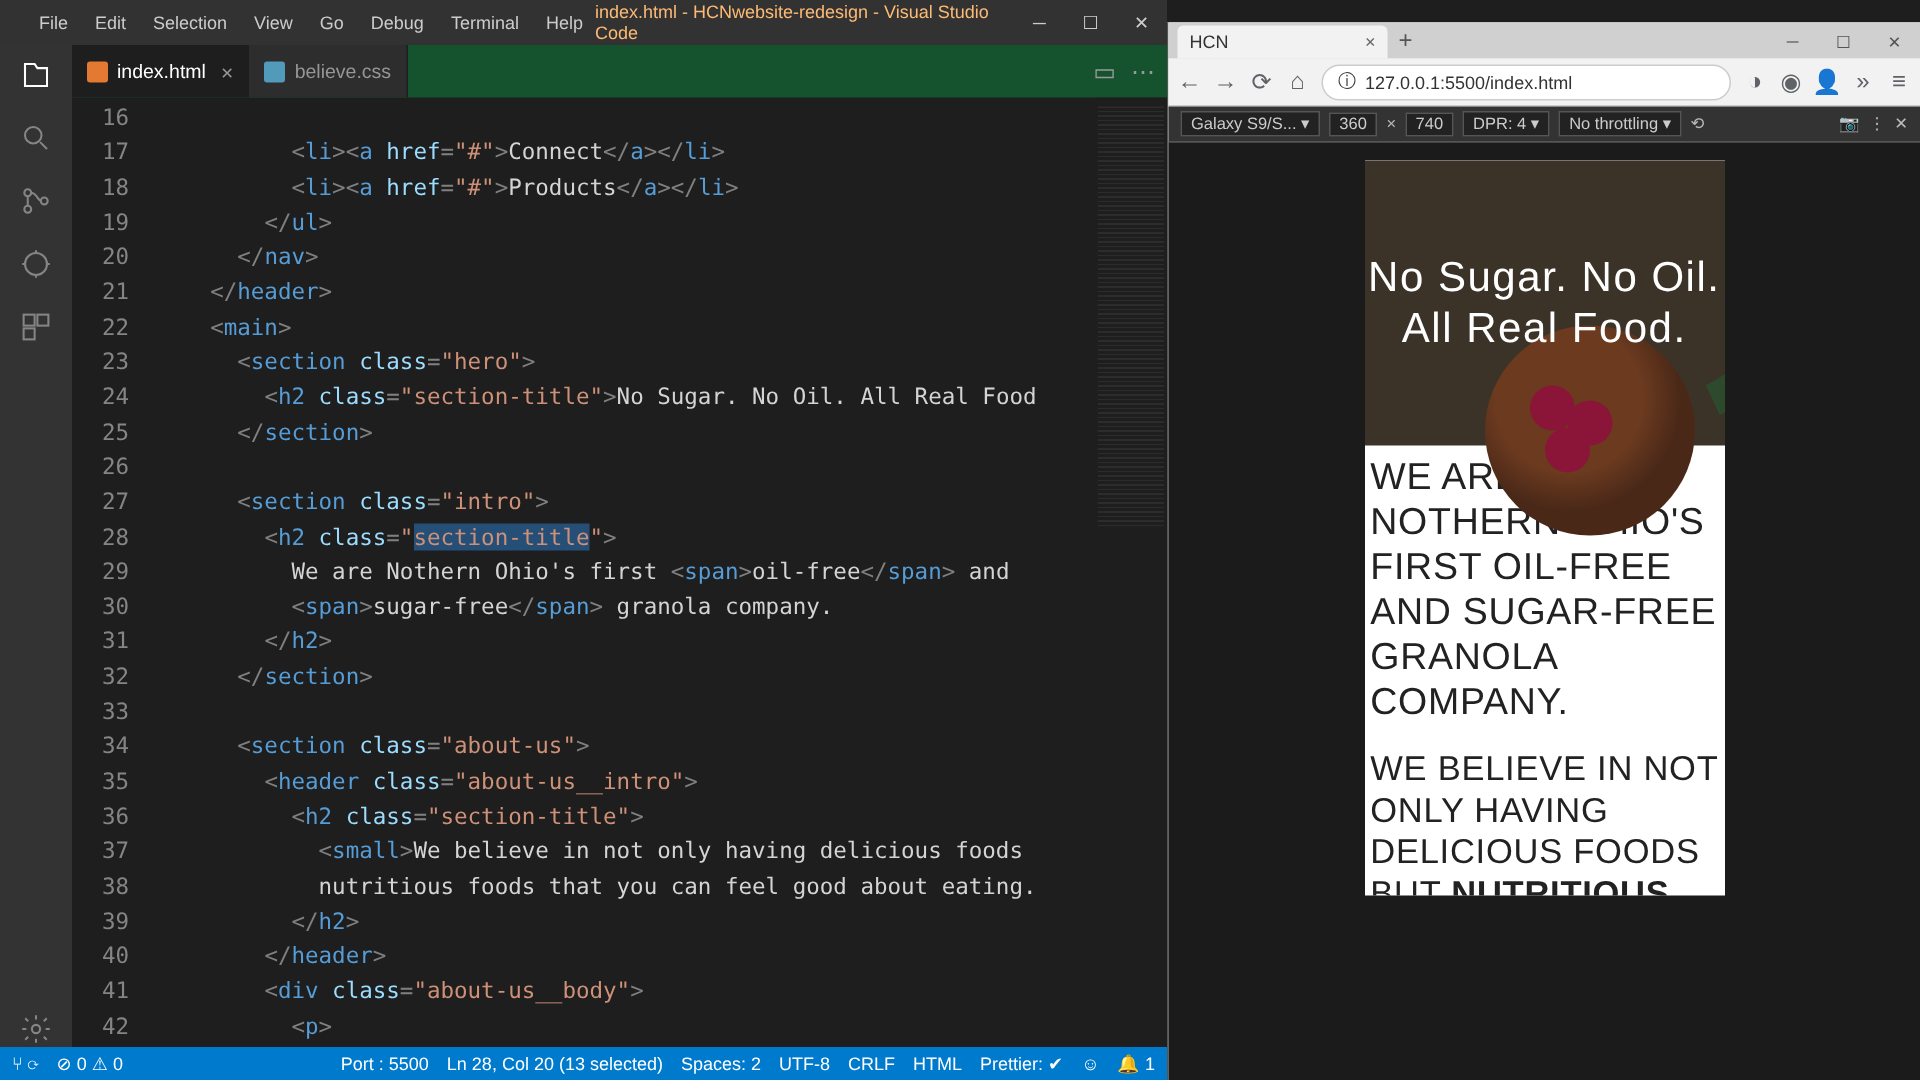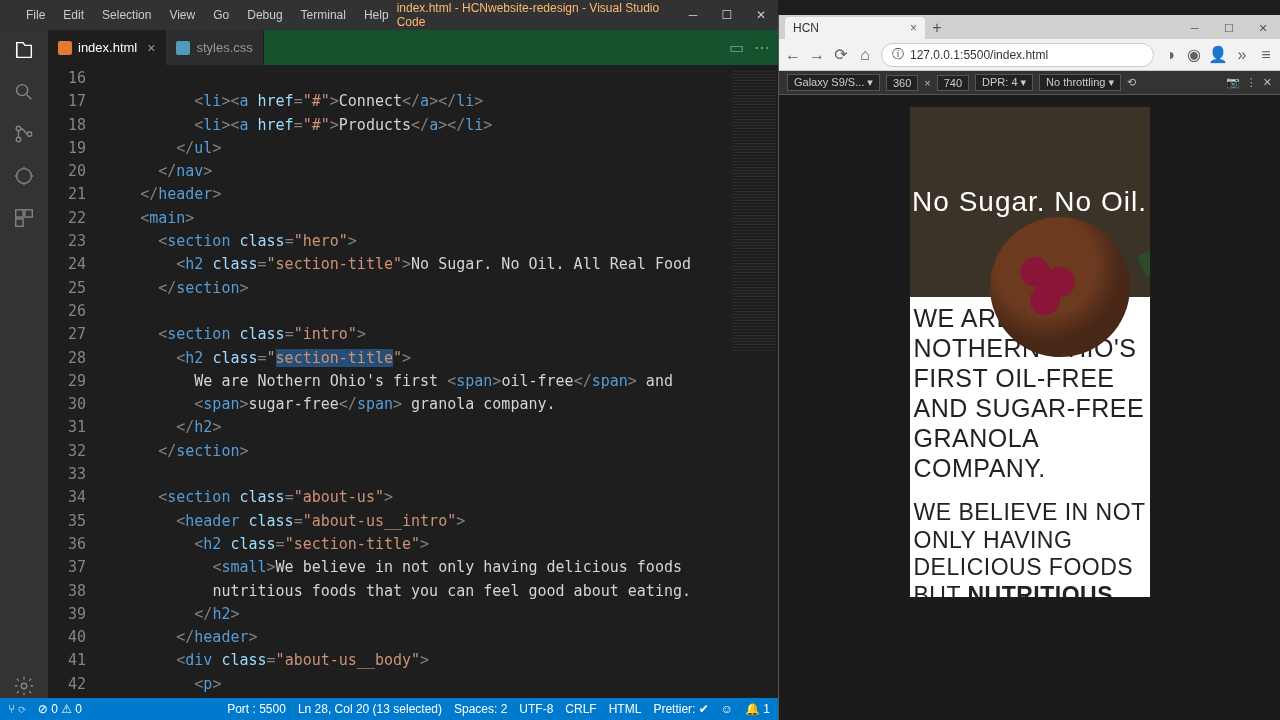--- a/index.html
+++ b/index.html
@@ -148,7 +148,7 @@
           </div>
         <div class="tab">
             <span class="tabicon css"></span>
-            <span>styles.css</span>
+            <span>believe.css</span>
           </div>
         <div class="tabactions">
           <span>▭</span>

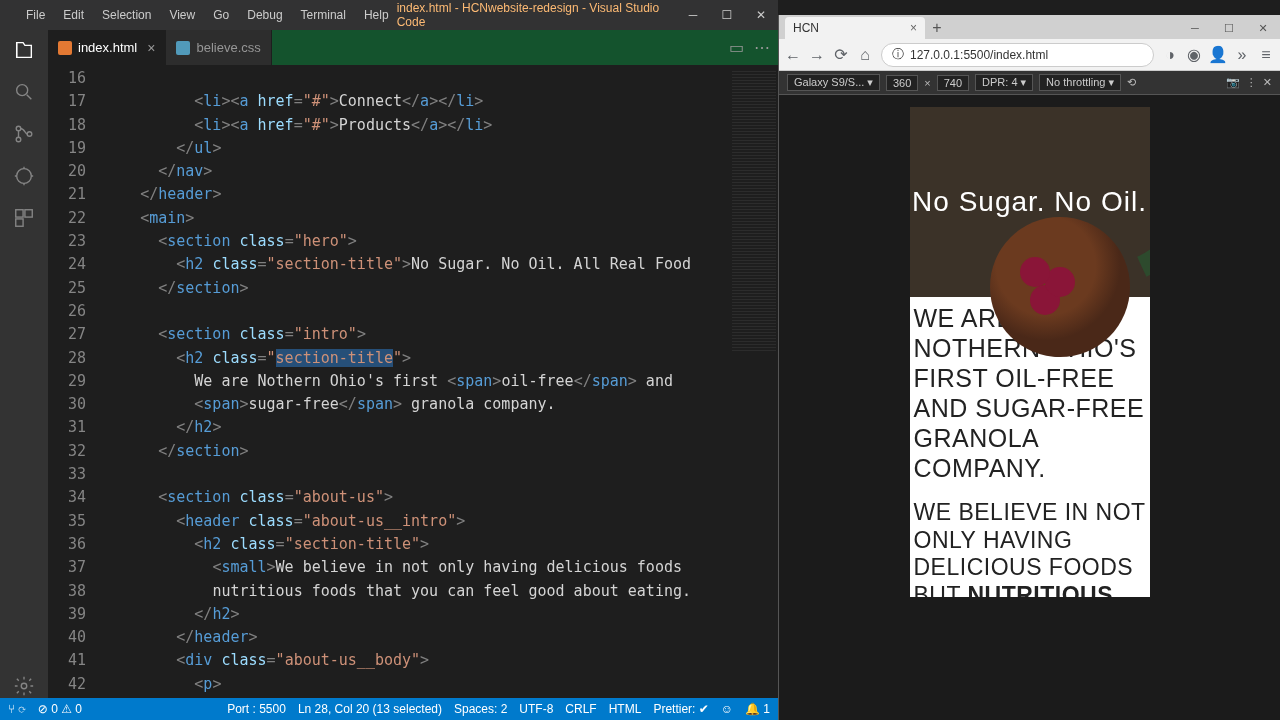--- a/index.html
+++ b/index.html
@@ -285,7 +285,7 @@
       <div class="hero">
         <div class="hero-arc"></div>
         <div class="hero-bowl"></div>
-        <h2><span>No Sugar. No Oil.</span><br></h2>
+        <h2><span>No Sugar. No Oil.</span><br><span>All Real Food.</span></h2>
       </div>
       <div class="content">
         <h2>We are Nothern Ohio's first oil-free and sugar-free granola company.</h2>

